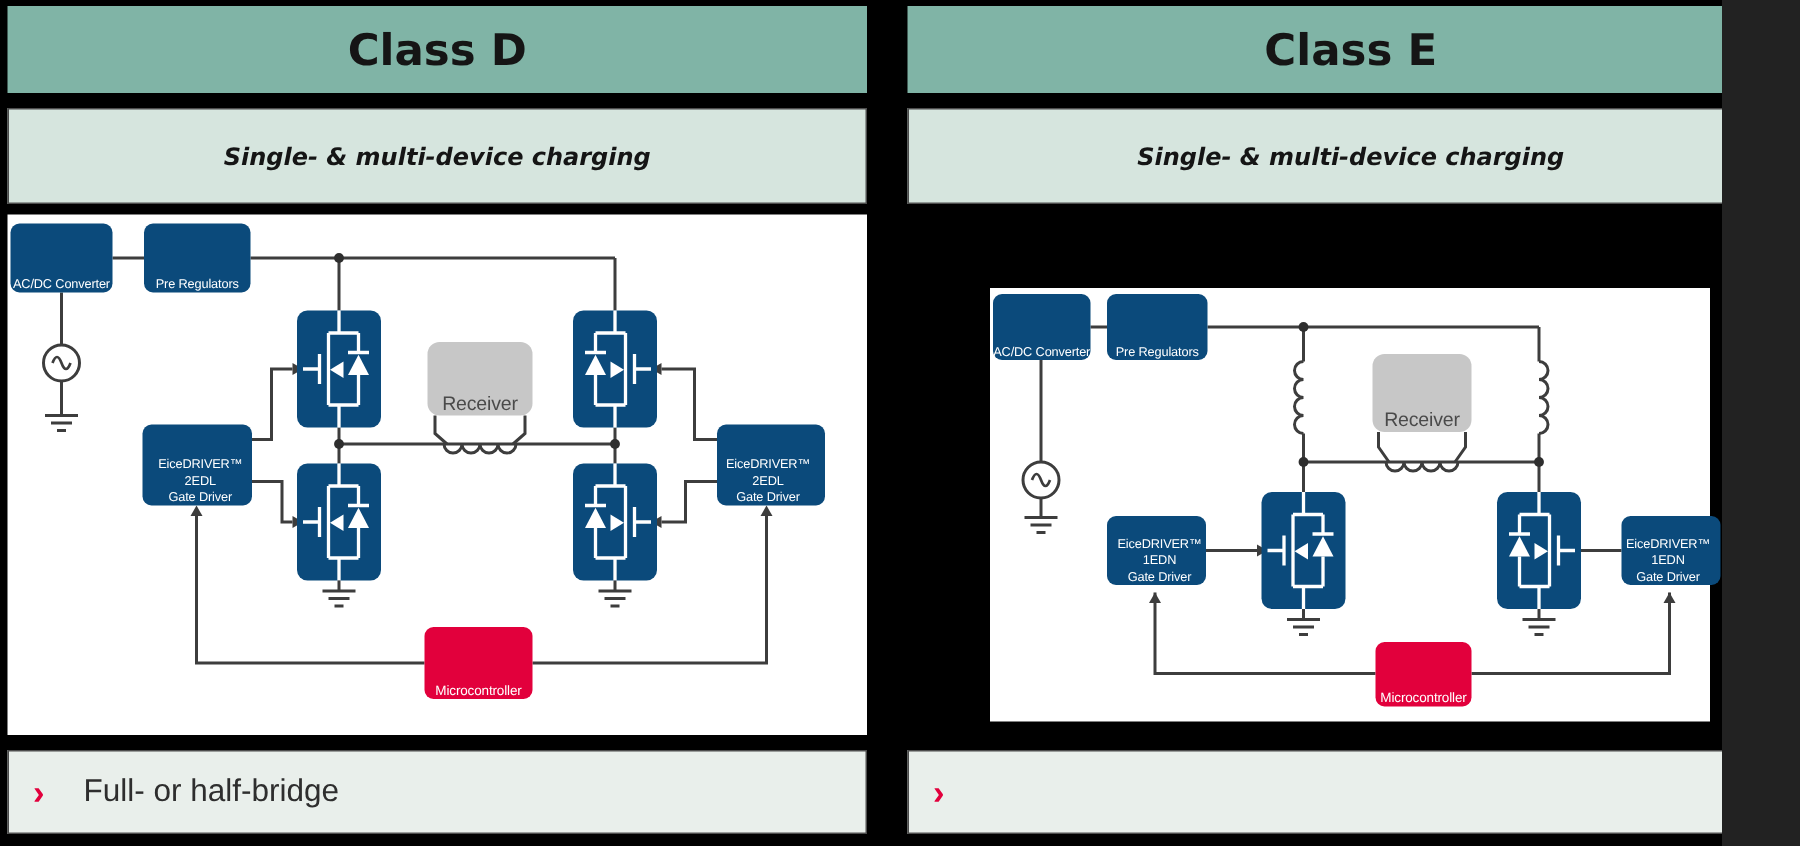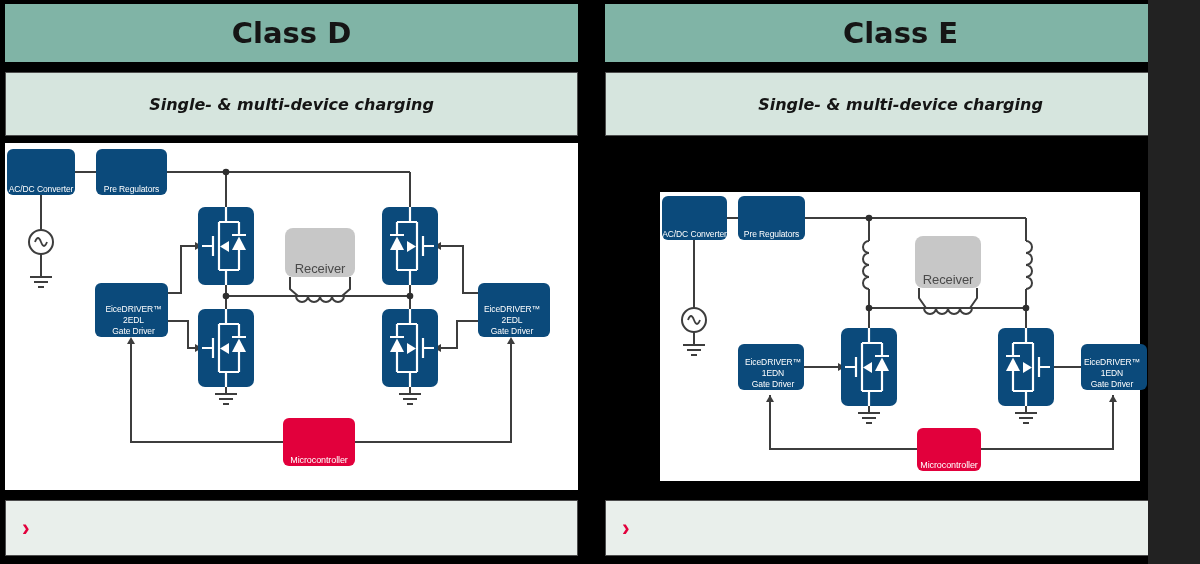--- a/index.html
+++ b/index.html
@@ -128,6 +128,7 @@
 
   <div class="abs foot" style="left:5px;top:500px;width:573px;height:56px;">
     <span class="chev">›</span>
+    <span>Full- or half-bridge</span>
   </div>
 
   <div class="abs hdr" style="left:605px;top:4px;width:591px;height:58px;">

